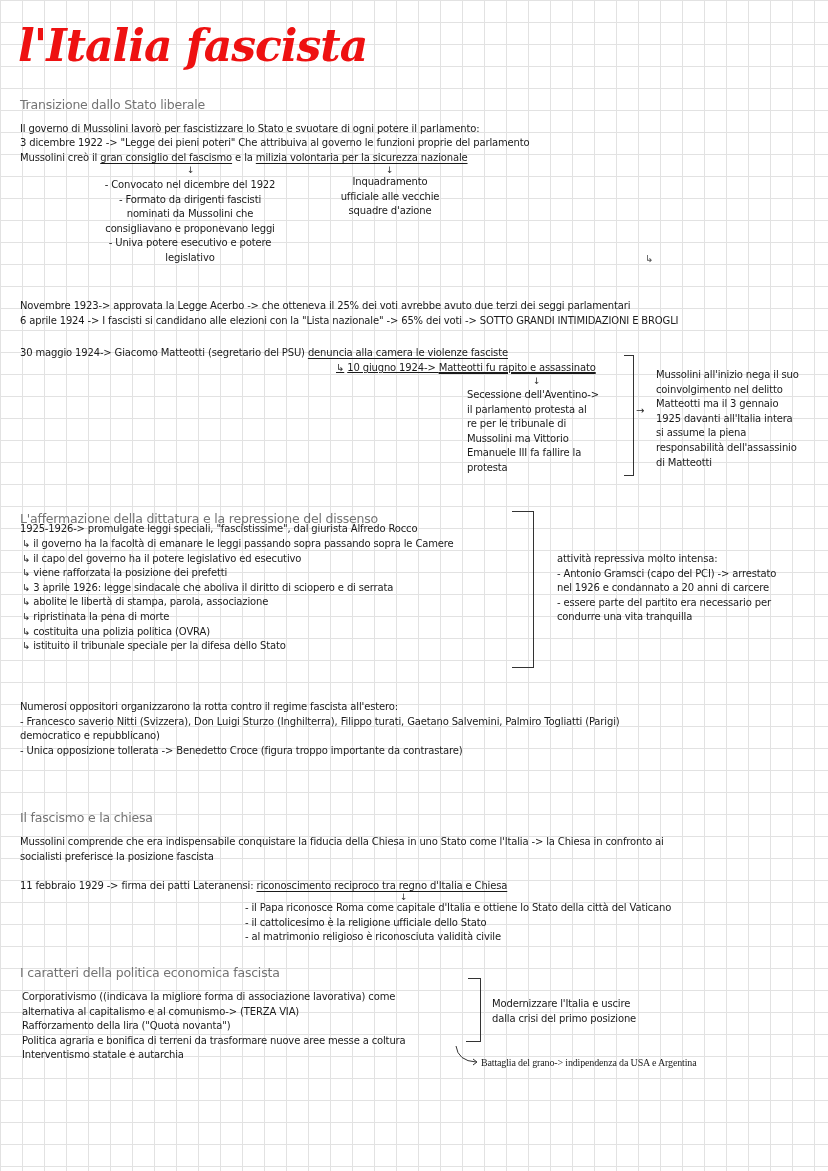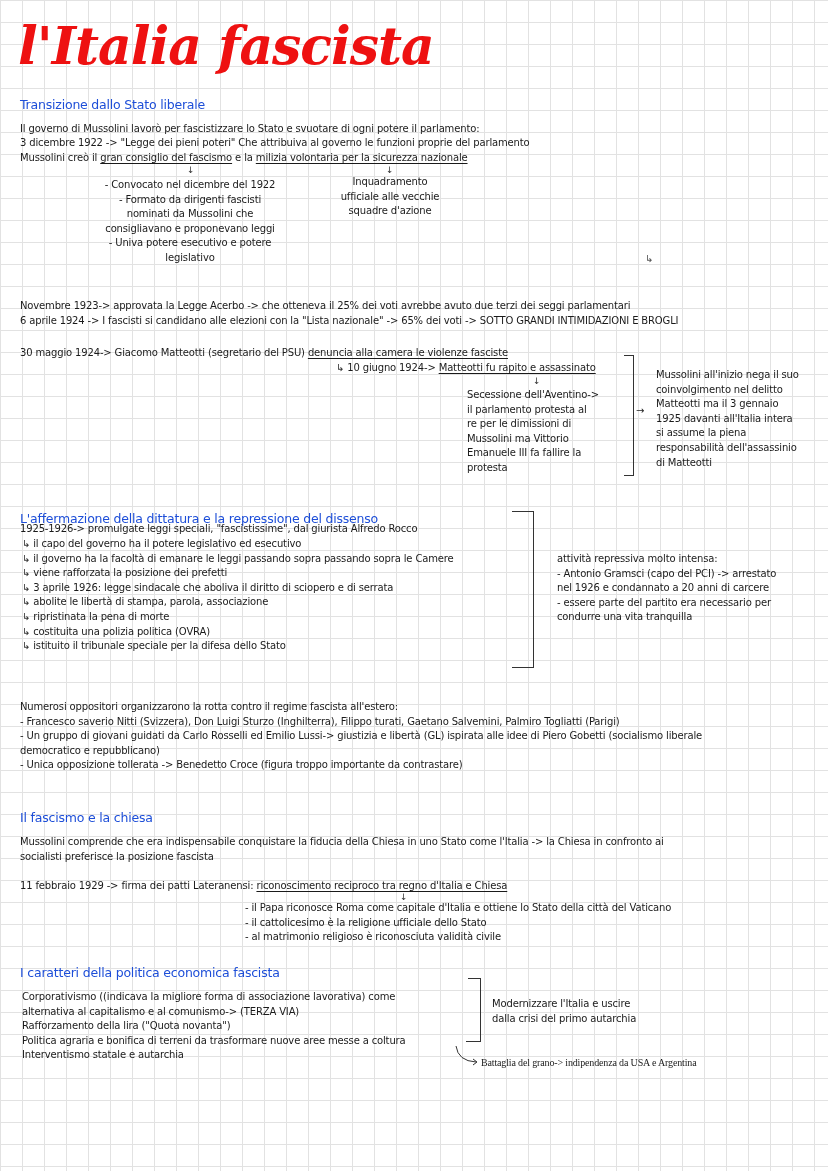--- a/index.html
+++ b/index.html
@@ -18,7 +18,7 @@
   .t { font-size: 10px; line-height: 14.6px; letter-spacing: -0.15px; }
   .title {
     font-family: "DejaVu Serif", serif; font-style: italic; font-weight: bold;
-    color: #ee1111; font-size: 52px; letter-spacing: -1px; line-height: 60px;
+    color: #ee1111; font-size: 44px; letter-spacing: -1px; line-height: 60px;
   }
   .h { color: #1d4ed8; font-size: 12.5px; line-height: 16px; letter-spacing: -0.2px; }
   .u { text-decoration: underline; text-underline-offset: 2px; text-decoration-thickness: 1px; }

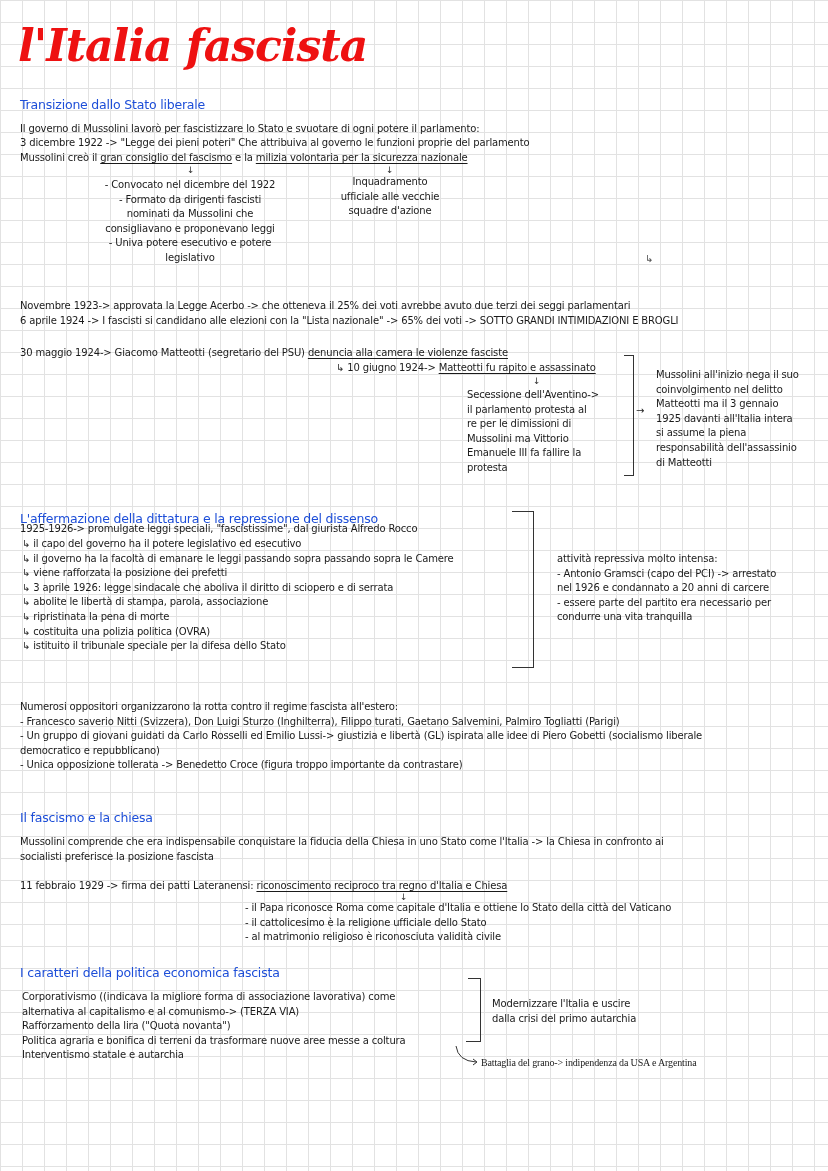--- a/index.html
+++ b/index.html
@@ -20,7 +20,7 @@
     font-family: "DejaVu Serif", serif; font-style: italic; font-weight: bold;
     color: #ee1111; font-size: 44px; letter-spacing: -1px; line-height: 60px;
   }
-  .h { color: #1d4ed8; font-size: 12.5px; line-height: 16px; letter-spacing: -0.2px; }
+  .h { color: #737373; font-size: 12.5px; line-height: 16px; letter-spacing: -0.2px; }
   .u { text-decoration: underline; text-underline-offset: 2px; text-decoration-thickness: 1px; }
   .line { position: absolute; background: #333; }
   .arrow-down { position: absolute; font-size: 9px; line-height: 9px; color: #333; }

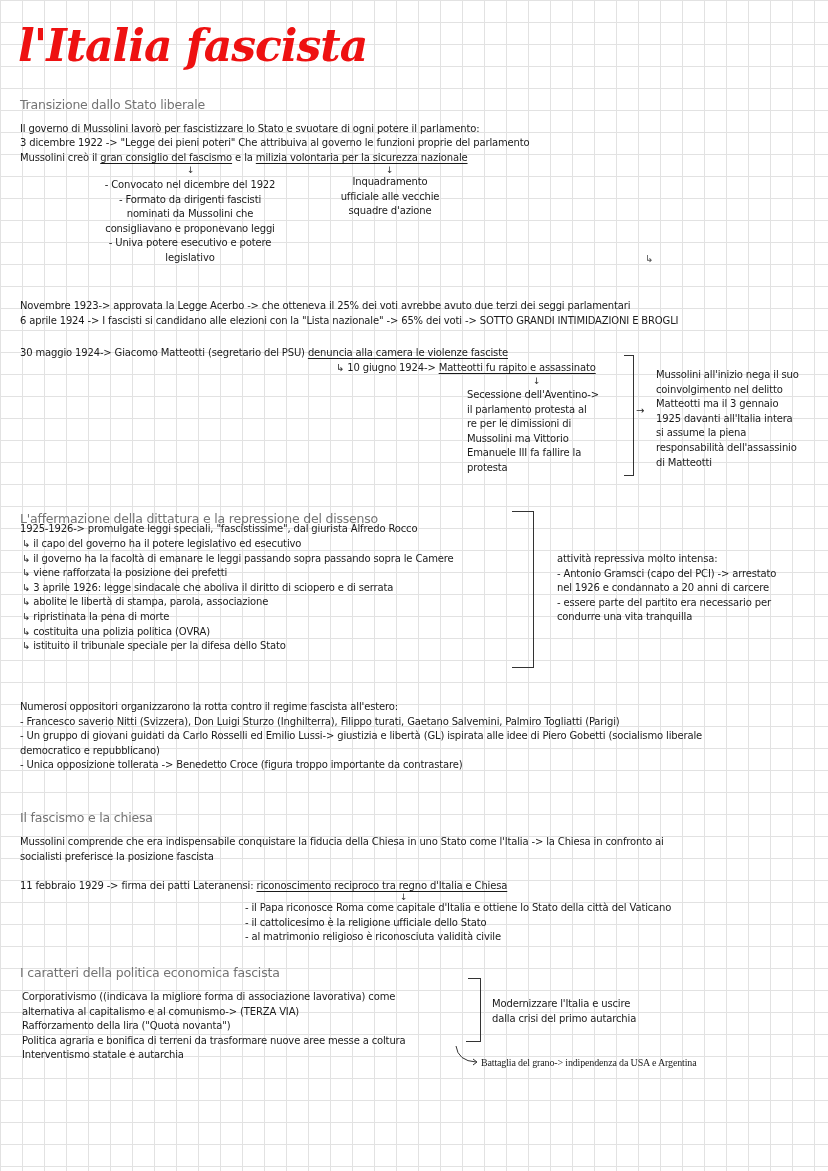--- a/index.html
+++ b/index.html
@@ -61,7 +61,7 @@
 <div class="abs t" style="left:20px; top:346px;">
   <span>30 maggio 1924-&gt; Giacomo Matteotti (segretario del PSU) </span><span class="u">denuncia alla camera le violenze fasciste</span>
 </div>
-<div class="abs t" style="left:336px; top:361px;">
+<div class="abs t" style="left:336px; top:361px;text-decoration:underline;">
   <span class="hook">↳</span><span>10 giugno 1924-&gt; </span><span class="u">Matteotti fu rapito e assassinato</span>
 </div>
 <div class="arrow-down" style="left:533px; top:377px;">↓</div>

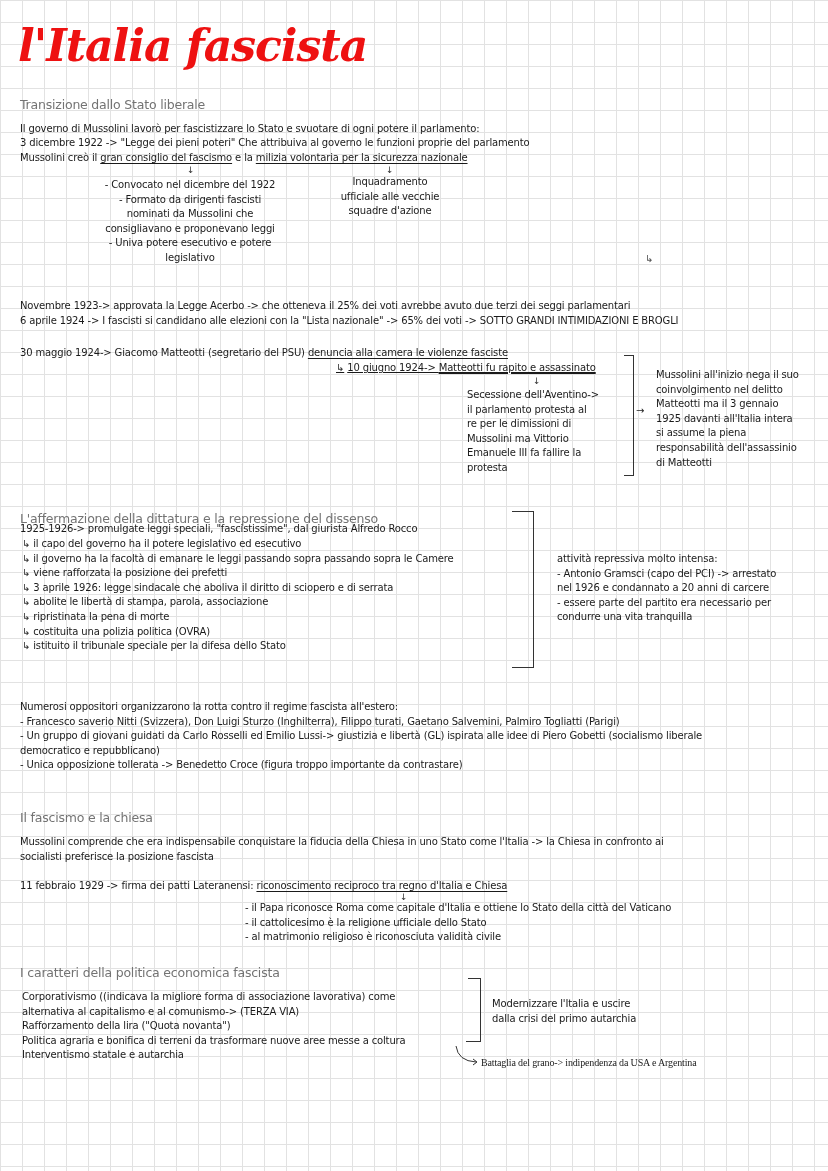--- a/index.html
+++ b/index.html
@@ -69,7 +69,7 @@
 <div class="abs t" style="left:467px; top:388px;">
   <div>Secessione dell'Aventino-&gt;</div>
   <div>il parlamento protesta al</div>
-  <div>re per le dimissioni di</div>
+  <div>re per le tribunale di</div>
   <div>Mussolini  ma Vittorio</div>
   <div>Emanuele III fa fallire la</div>
   <div>protesta</div>

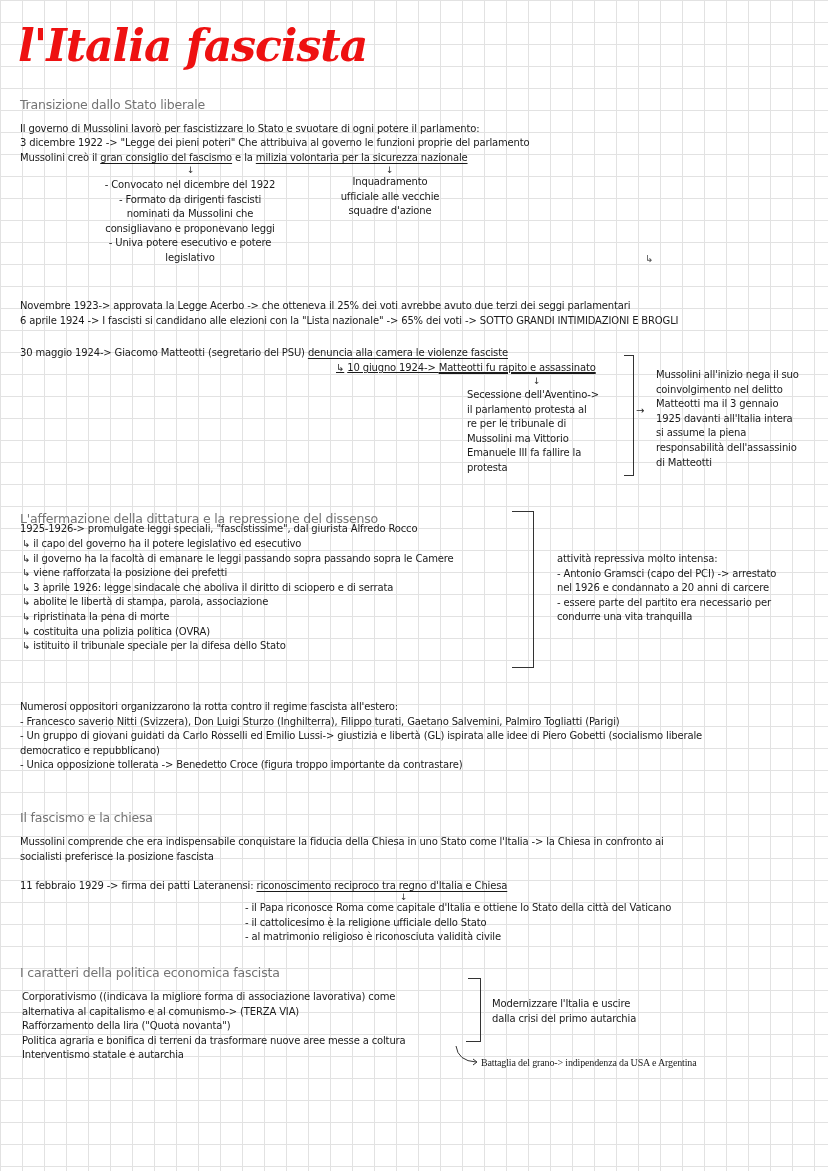--- a/index.html
+++ b/index.html
@@ -93,8 +93,8 @@
 <div class="abs h" style="left:20px; top:498px;margin-top:13px;">L'affermazione della dittatura e la repressione del dissenso</div>
 <div class="abs t" style="left:20px; top:522px;">1925-1926-&gt; promulgate leggi speciali, "fascistissime", dal giurista Alfredo Rocco</div>
 <div class="abs t" style="left:22px; top:537px;">
+  <div><span class="hook">↳</span><span>il governo ha la facoltà di emanare le leggi passando sopra passando sopra le Camere</span></div>
   <div><span class="hook">↳</span><span>il capo del governo ha il potere legislativo ed esecutivo</span></div>
-  <div><span class="hook">↳</span><span>il governo ha la facoltà di emanare le leggi passando sopra passando sopra le Camere</span></div>
   <div><span class="hook">↳</span><span>viene rafforzata la posizione dei prefetti</span></div>
   <div><span class="hook">↳</span><span>3 aprile 1926: legge sindacale che aboliva il diritto di sciopero e di serrata</span></div>
   <div><span class="hook">↳</span><span>abolite le libertà di stampa, parola, associazione</span></div>

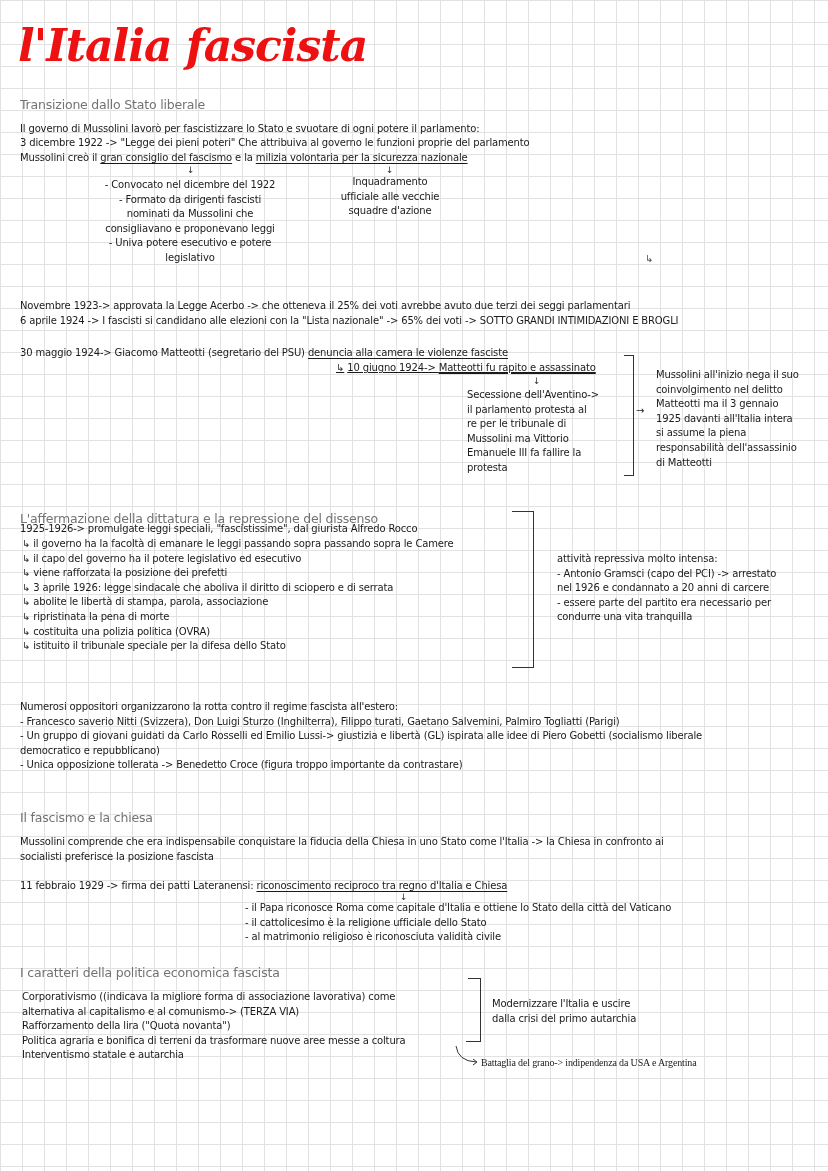--- a/index.html
+++ b/index.html
@@ -118,7 +118,6 @@
 <div class="abs t" style="left:20px; top:700px;">
   <div>Numerosi oppositori organizzarono la rotta contro il regime fascista all'estero:</div>
   <div>- Francesco saverio Nitti  (Svizzera), Don Luigi Sturzo (Inghilterra), Filippo turati, Gaetano Salvemini, Palmiro Togliatti (Parigi)</div>
-  <div>- Un gruppo di giovani guidati da Carlo Rosselli ed Emilio Lussi-&gt; giustizia e libertà (GL) ispirata alle idee di Piero Gobetti (socialismo liberale</div>
   <div>democratico e repubblicano)</div>
   <div>- Unica opposizione tollerata -&gt; Benedetto Croce (figura troppo importante da contrastare)</div>
 </div>

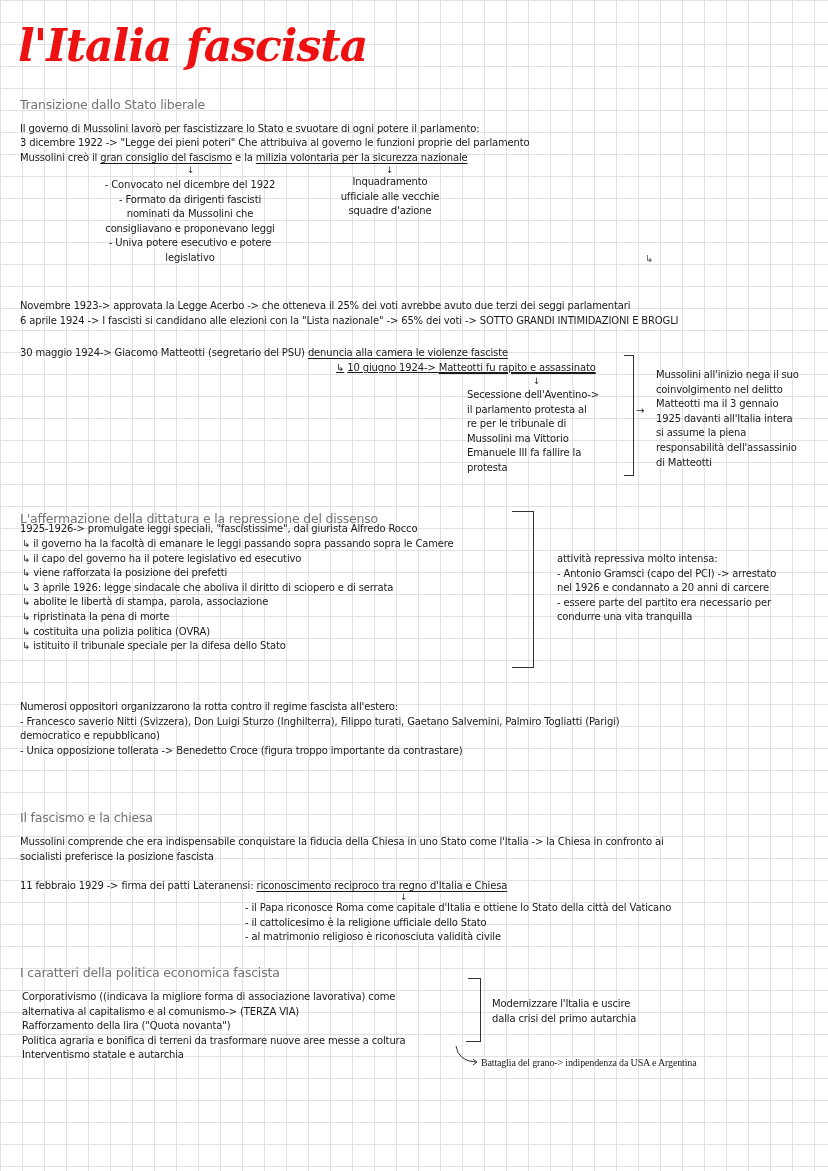--- a/index.html
+++ b/index.html
@@ -152,7 +152,7 @@
 
 <div class="abs t" style="left:492px; top:997px;">
   <div>Modernizzare l'Italia e uscire</div>
-  <div>dalla crisi del primo autarchia</div>
+  <div>dalla crisi del primo posizione</div>
 </div>
 <svg class="abs" style="left:454px; top:1045px;" width="30" height="24">
   <path d="M2 1 Q4 16 22 17" fill="none" stroke="#333" stroke-width="1"></path>

